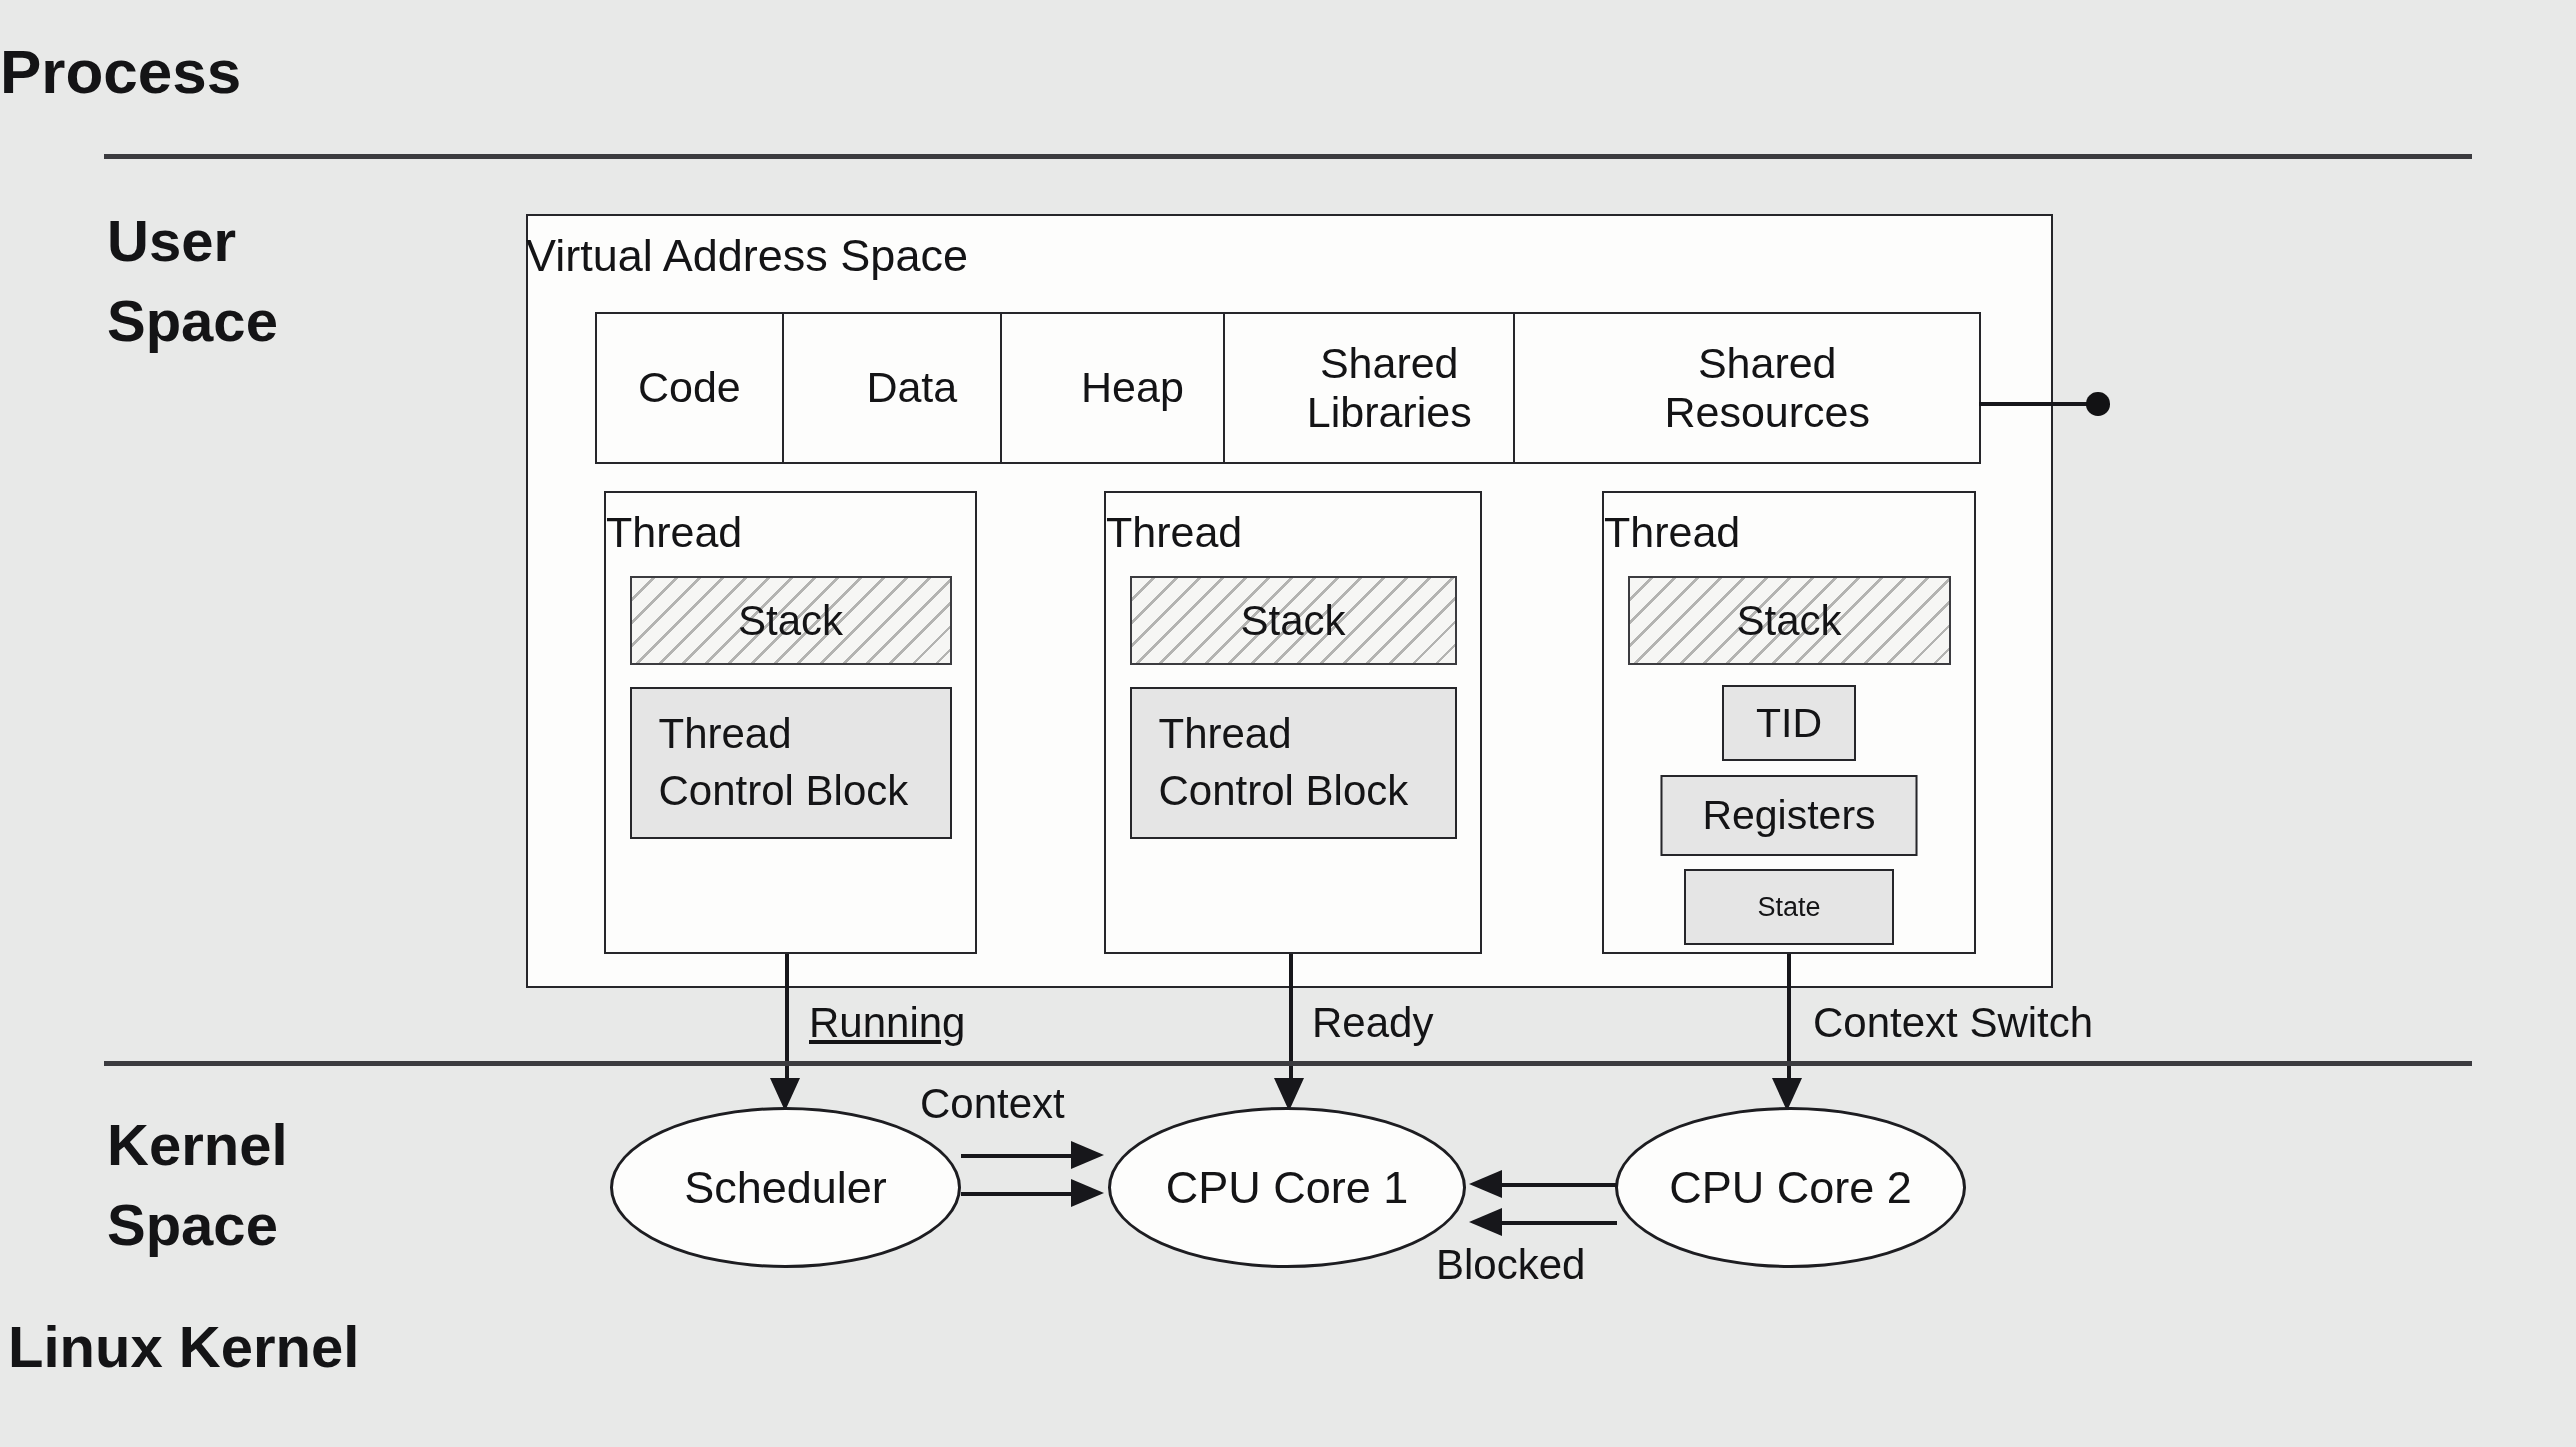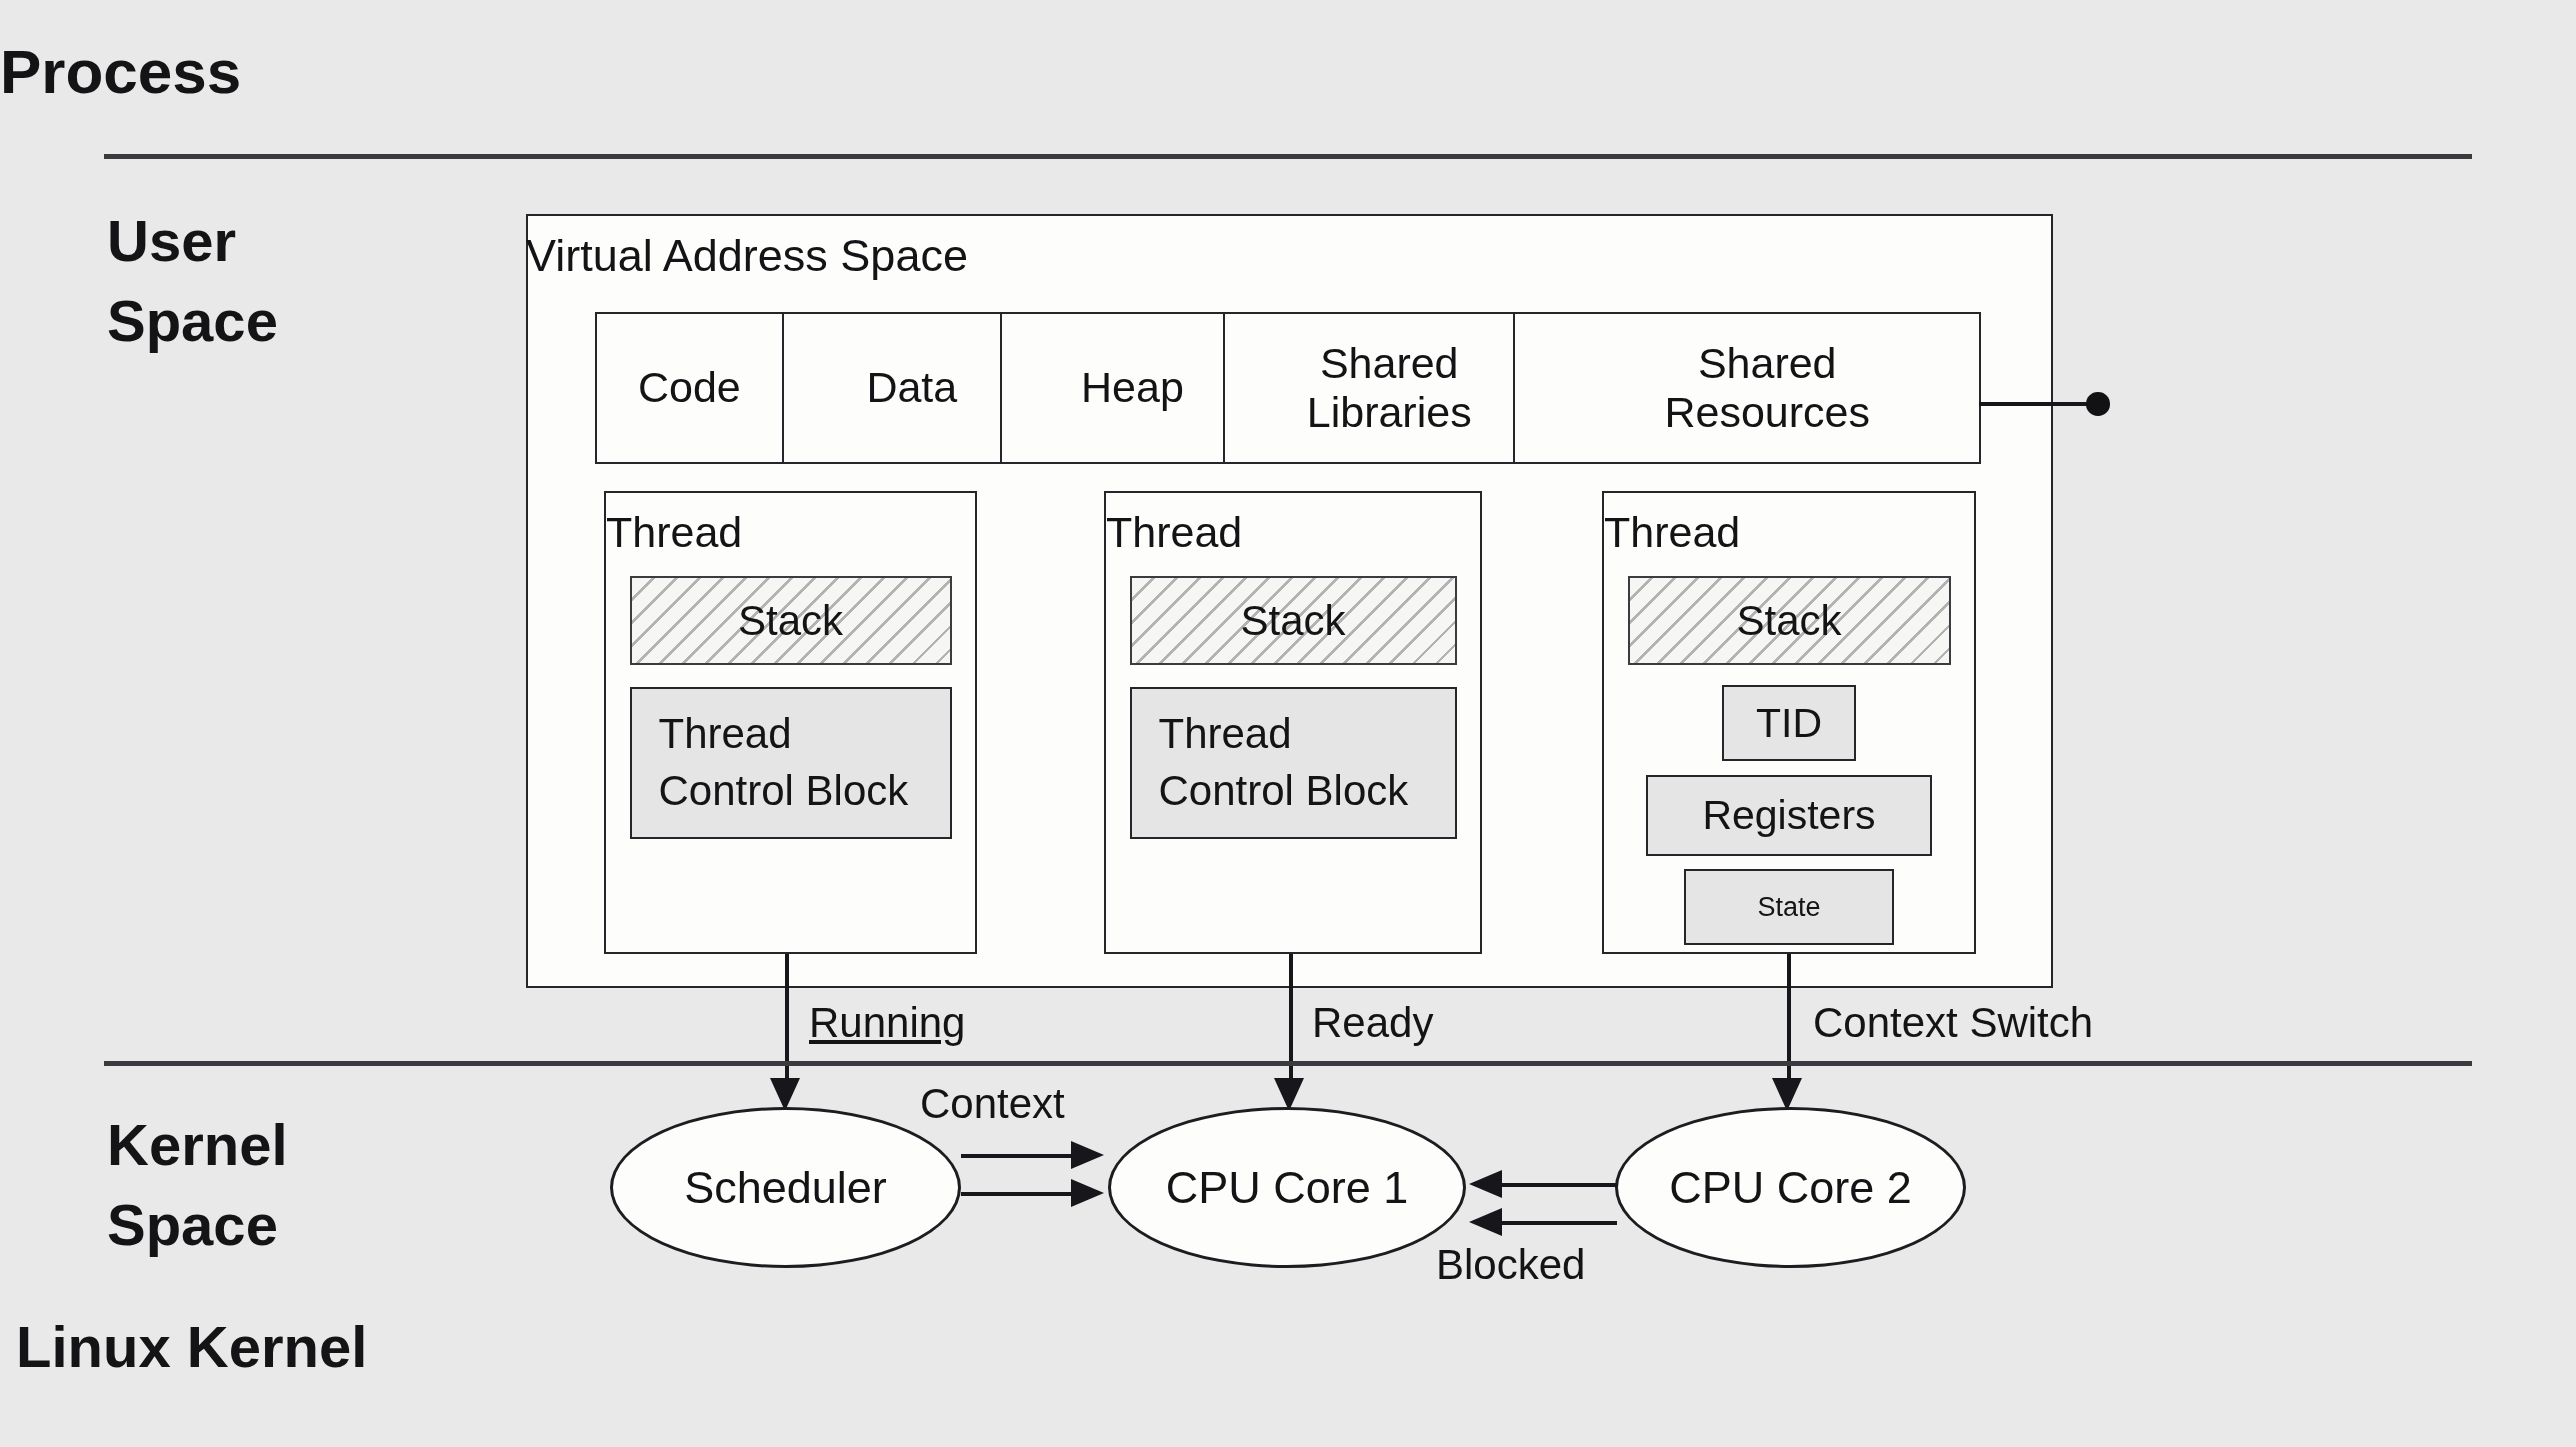--- a/index.html
+++ b/index.html
@@ -78,7 +78,7 @@
     <div class="abs center" style="left:0;right:0;top:14.5px;font-size:43px;">Thread</div>
     <div class="abs hatch flexc" style="left:23.5px;right:23.5px;top:83px;height:89px;font-size:42px;">Stack</div>
     <div class="abs innerbox flexc" style="left:50%;transform:translateX(-50%);top:192px;width:134px;height:76px;font-size:41px;">TID</div>
-    <div class="abs innerbox flexc" style="left:50%;transform:translateX(-50%);top:282px;width:286px;height:81px;font-size:41px;">Registers</div>
+    <div class="abs innerbox flexc" style="left:50%;transform:translateX(-50%);top:282px;width:257px;height:81px;font-size:41px;">Registers</div>
     <div class="abs innerbox flexc" style="left:50%;transform:translateX(-50%);top:376px;width:210px;height:76px;font-size:27px;">State</div>
   </div>
 

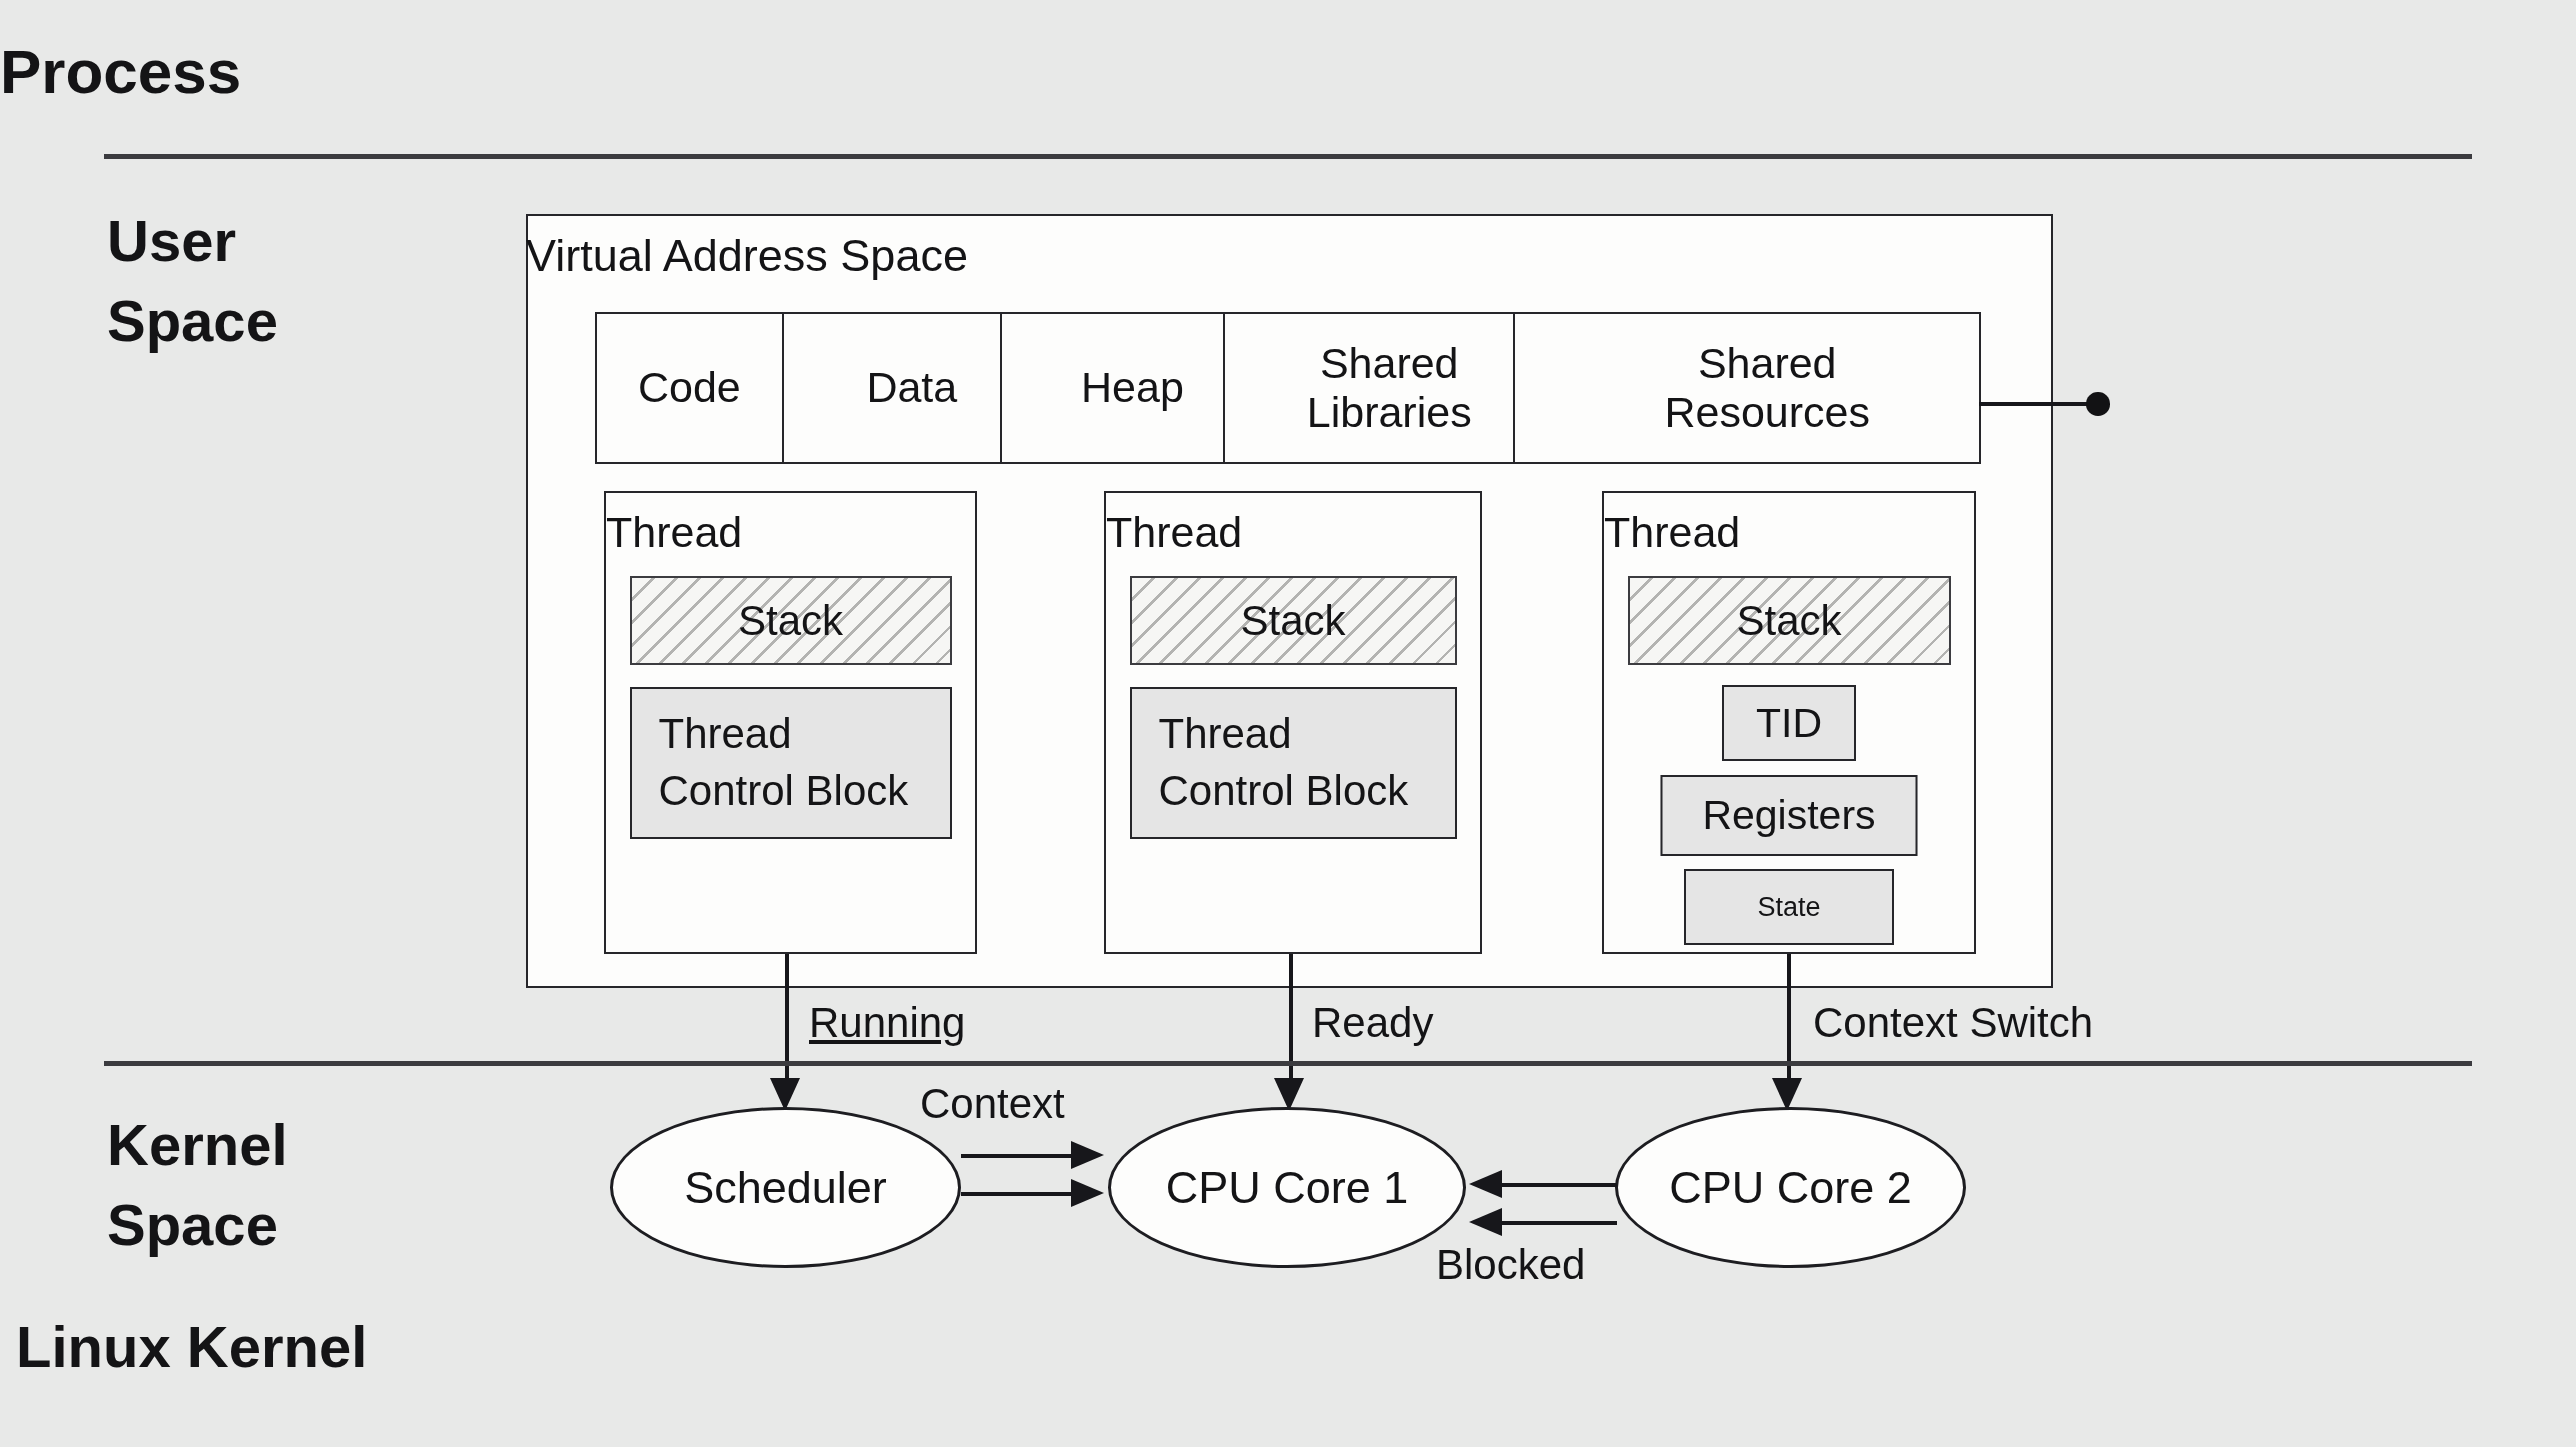--- a/index.html
+++ b/index.html
@@ -114,7 +114,7 @@
   <div class="abs hhead-l" style="left:1469px;top:1208px;"></div>
   <div class="abs lbl46" style="left:1436px;top:1241px;">Blocked</div>
 
-  <div class="abs center bold" style="left:16px;right:0;top:1313px;font-size:58px;">Linux Kernel</div>
+  <div class="abs center bold" style="left:8px;right:0;top:1313px;font-size:58px;">Linux Kernel</div>
 
 </div>
 

